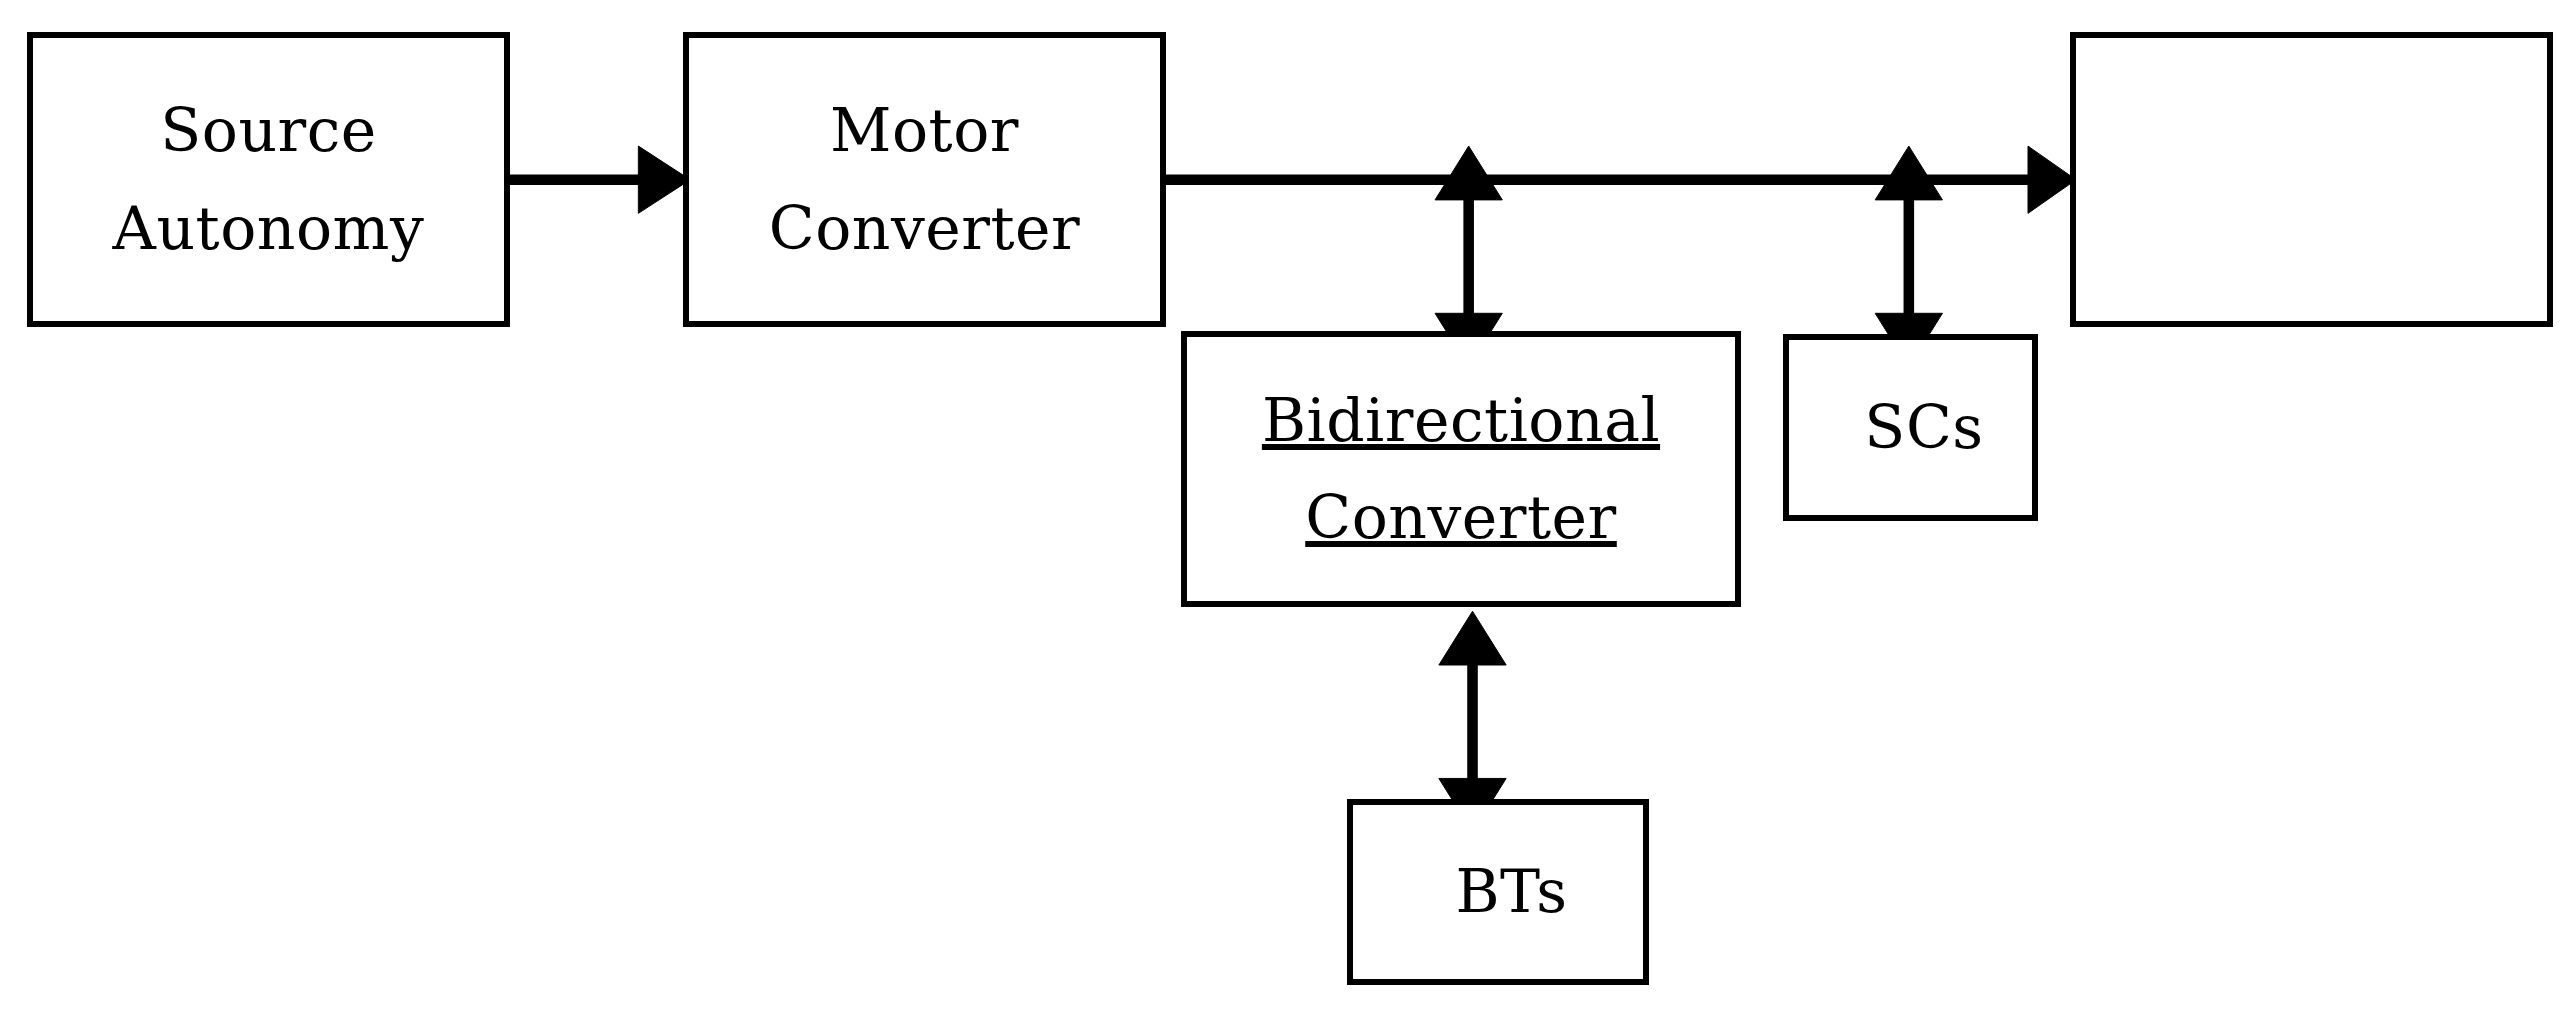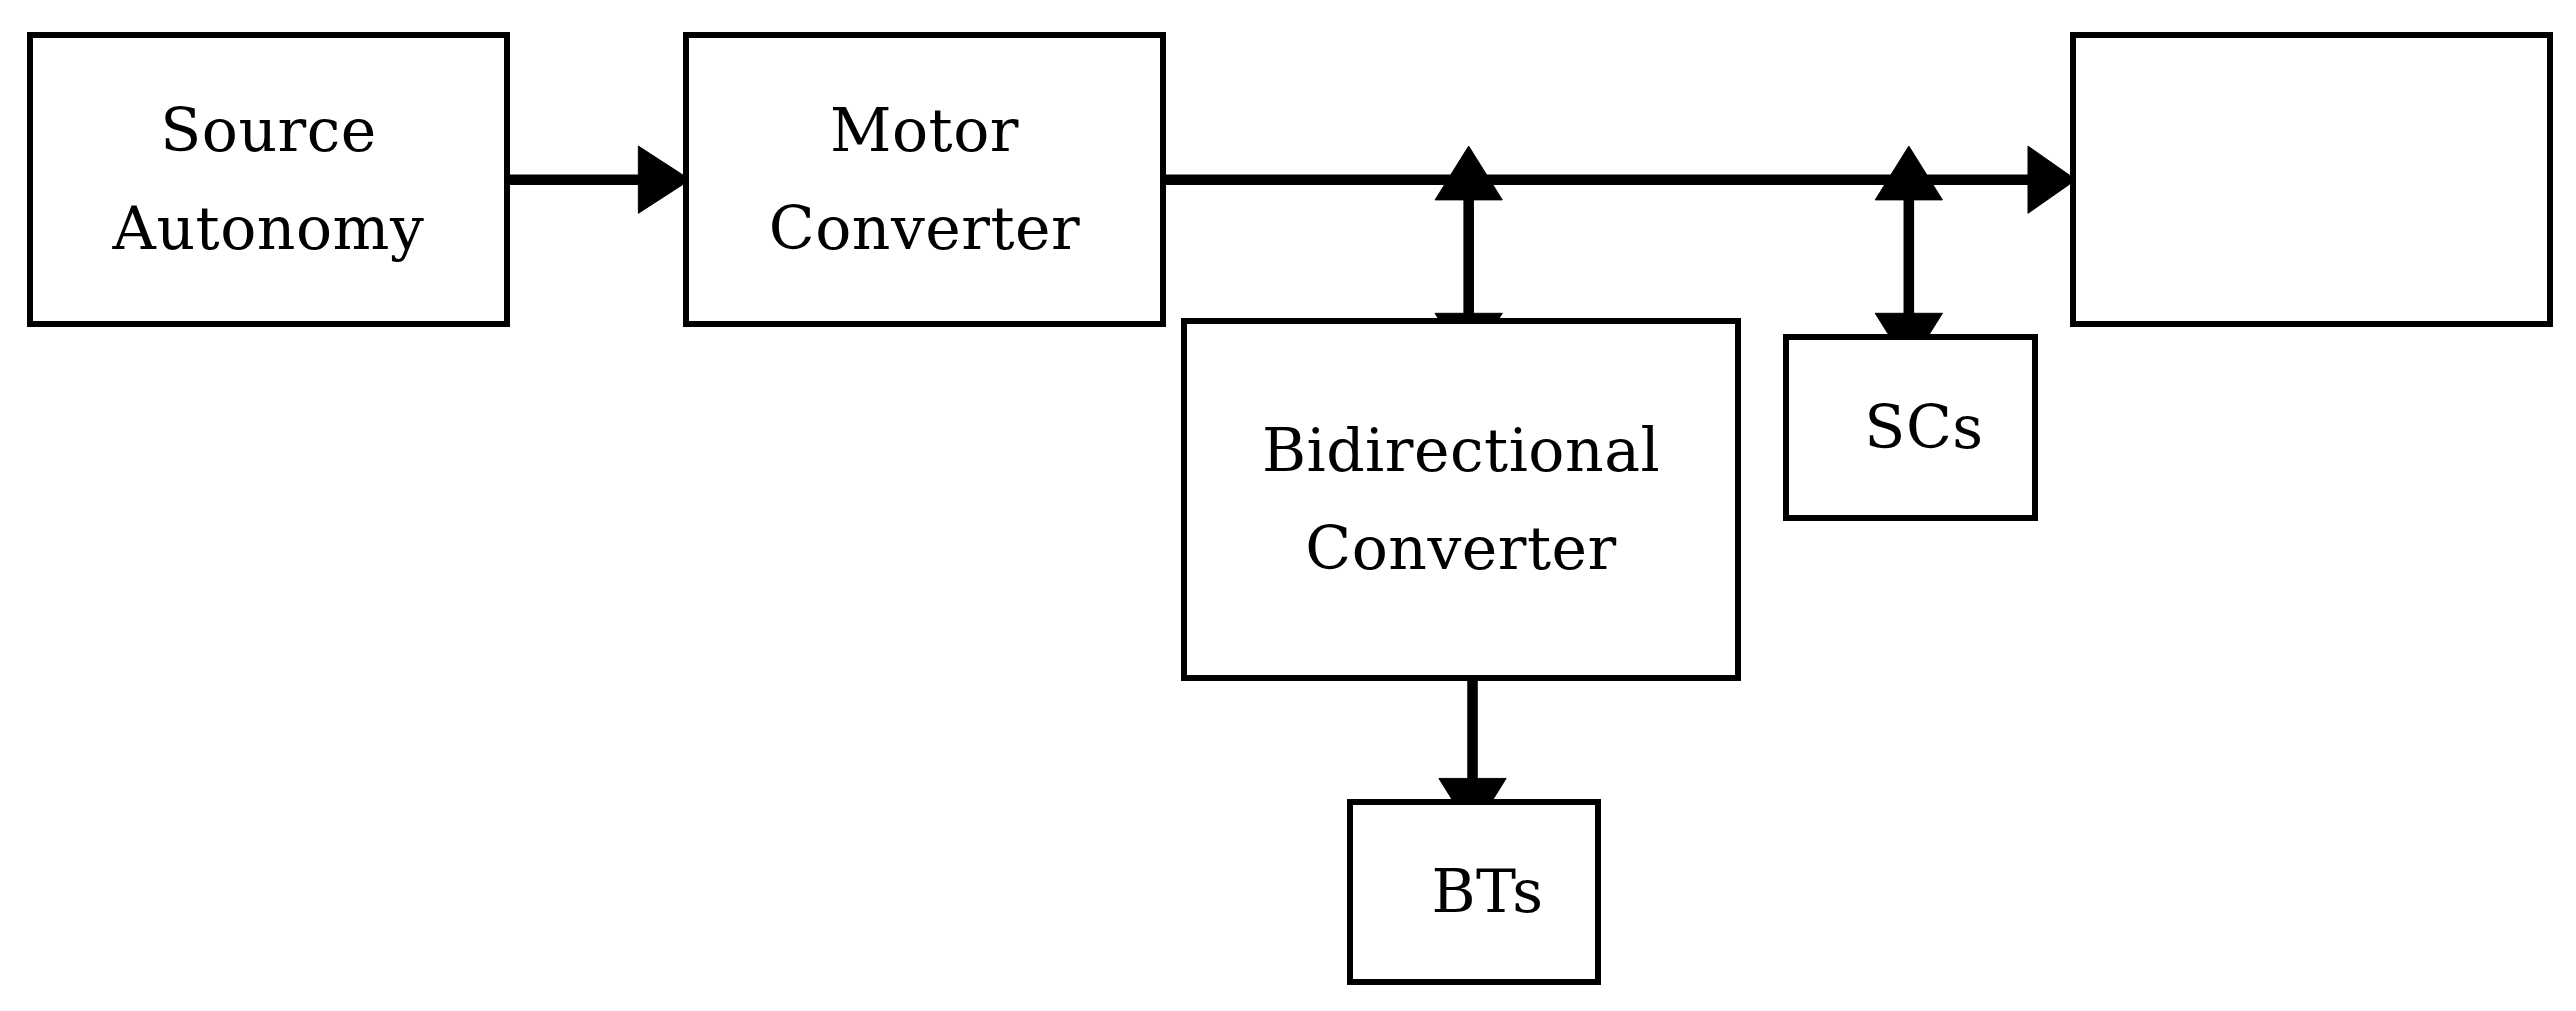--- a/index.html
+++ b/index.html
@@ -42,7 +42,7 @@
   #node-autonomy-source   { left: 27px;   top: 32px;  width: 483px; height: 295px; }
   #node-boost-converter   { left: 683px;  top: 32px;  width: 483px; height: 295px; }
   #node-inverter-motor    { left: 2070px; top: 32px;  width: 483px; height: 295px; }
-  #node-bidirectional     { left: 1181px; top: 318px; width: 560px; height: 363px; }
+  #node-bidirectional     { left: 1181px; top: 331px; width: 560px; height: 276px; text-decoration: underline; }
   #node-scs               { left: 1783px; top: 334px; width: 255px; height: 187px; }
   #node-bts               { left: 1347px; top: 799px; width: 254px; height: 186px; }
 

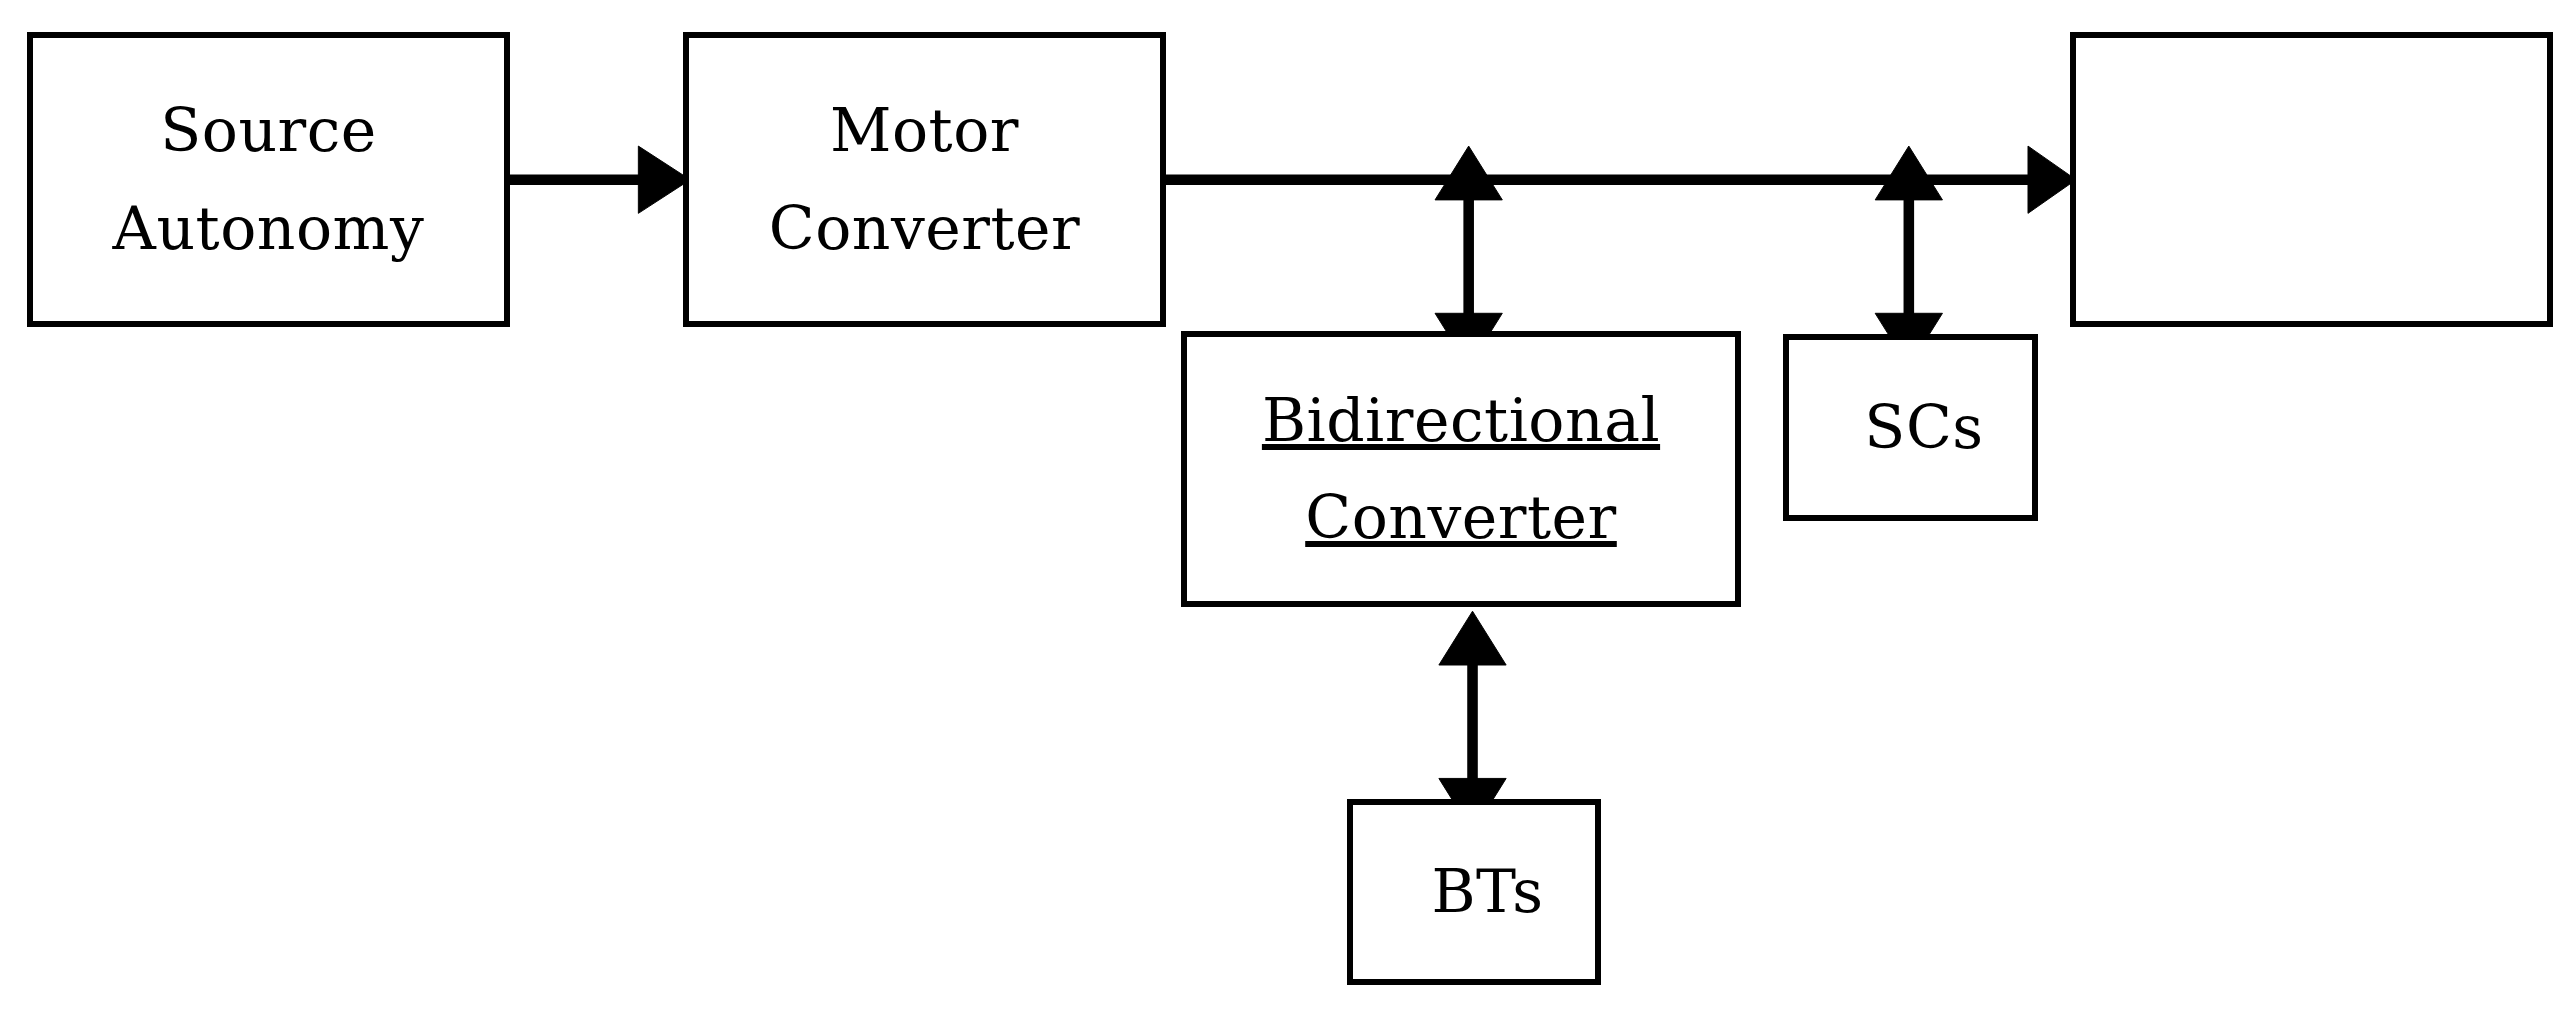--- a/index.html
+++ b/index.html
@@ -44,7 +44,7 @@
   #node-inverter-motor    { left: 2070px; top: 32px;  width: 483px; height: 295px; }
   #node-bidirectional     { left: 1181px; top: 331px; width: 560px; height: 276px; text-decoration: underline; }
   #node-scs               { left: 1783px; top: 334px; width: 255px; height: 187px; }
-  #node-bts               { left: 1347px; top: 799px; width: 254px; height: 186px; }
+  #node-bts               { left: 1347px; top: 799px; width: 302px; height: 186px; }
 
   
   #wires {

